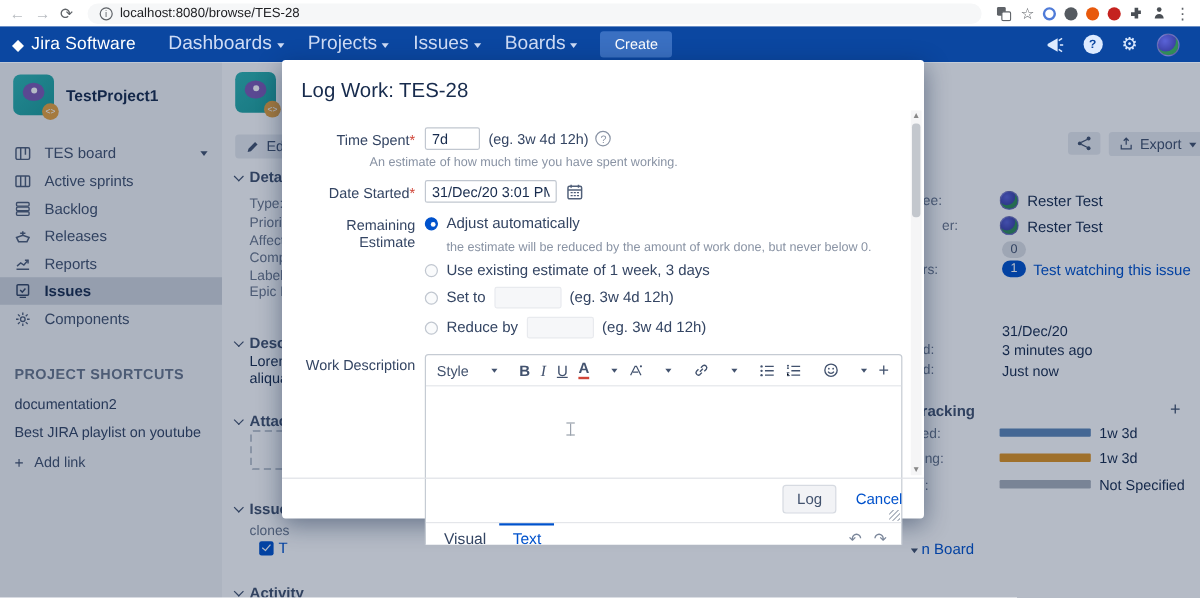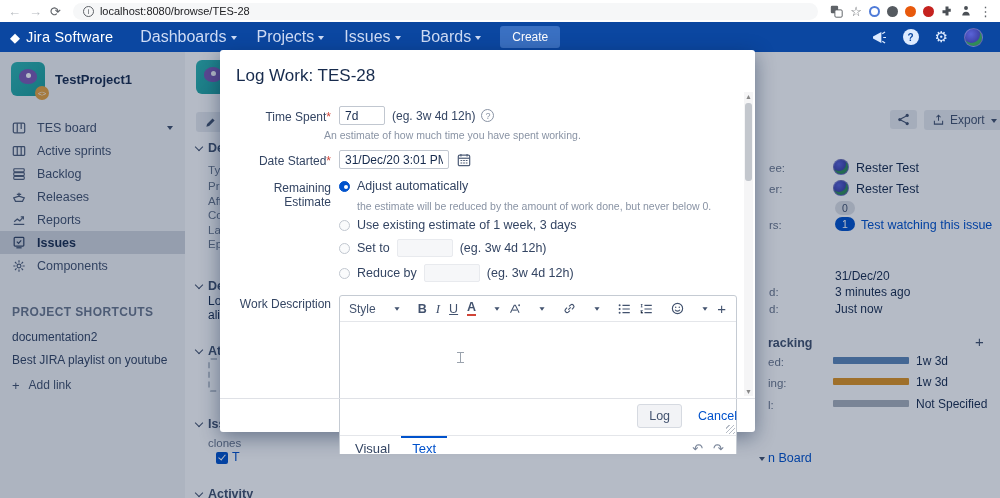--- a/index.html
+++ b/index.html
@@ -88,7 +88,7 @@
   .dash-box{border:2px dashed #c1c7d0;border-radius:3px}
 
   
-  .modal{position:absolute;left:220px;top:-2px;width:535px;height:382px;background:#fff;border-radius:3px;
+  .modal{position:absolute;left:235px;top:-2px;width:535px;height:382px;background:#fff;border-radius:3px;
          box-shadow:0 5px 20px rgba(9,30,66,.45);z-index:10}
   .modal-header{padding:16px 24px 10px 16px}
   .modal-title{font-size:17px;color:#172b4d;font-weight:500}

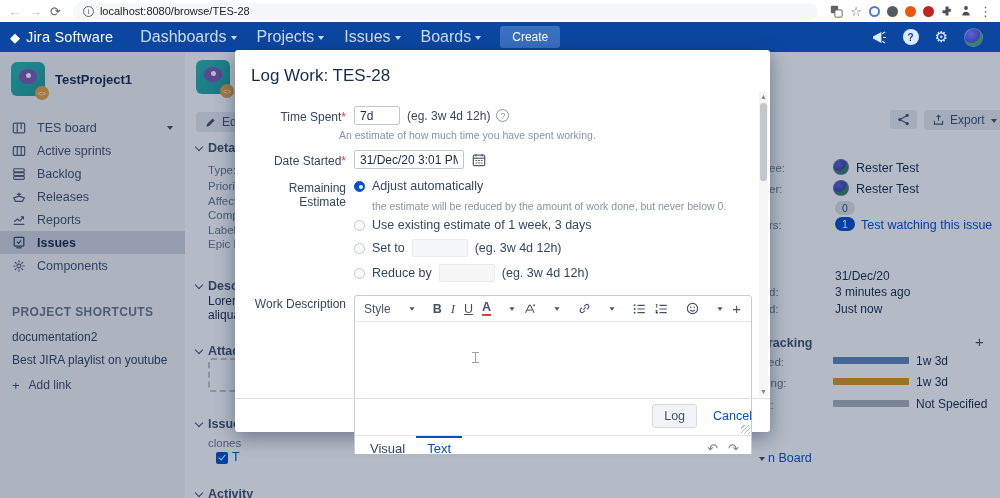--- a/index.html
+++ b/index.html
@@ -102,7 +102,7 @@
   .hint{font-size:12px;color:#344563;margin-left:7px}
   .qmark{width:13px;height:13px;border:1.3px solid #8993a4;border-radius:50%;color:#8993a4;font-size:9px;
          display:inline-flex;align-items:center;justify-content:center;margin-left:6px}
-  .helper{font-size:10.5px;color:#8993a4;margin:2px 0 9px 88px}
+  .helper{font-size:10.5px;color:#8993a4;margin:2px 0 9px 57px}
   .rhelper{font-size:10.5px;color:#8993a4;margin:0 0 6px 18px}
   .radio{width:11px;height:11px;border-radius:50%;border:1px solid #c1c7d0;background:#fafbfc;flex-shrink:0}
   .radio.sel{background:#0052cc;border-color:#0052cc;position:relative}

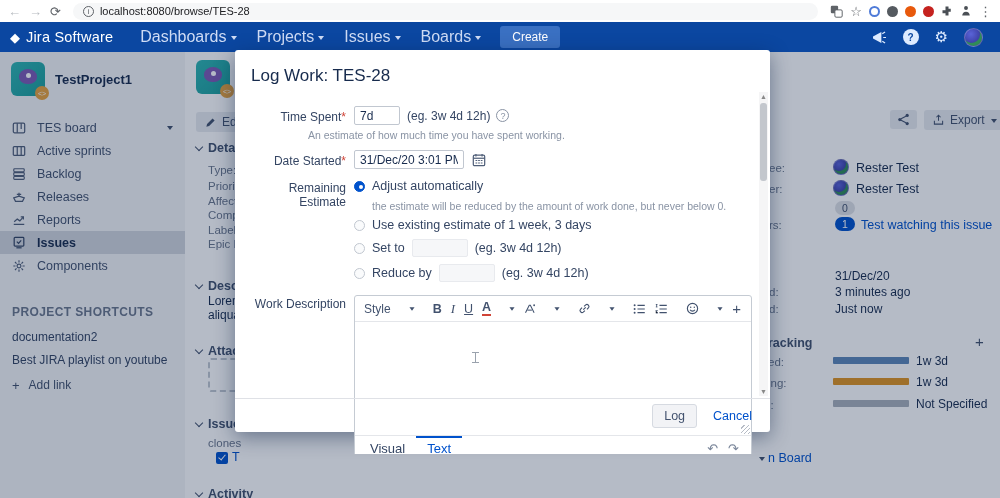--- a/index.html
+++ b/index.html
@@ -358,7 +358,7 @@
     <span class="abs fld-label" style="left:584px;top:110px">ee:</span>
     <span class="abs user-avatar" style="left:648px;top:107px;width:16px;height:16px"></span>
     <span class="abs body-text" style="left:671px;top:109px;font-size:12.5px">Rester Test</span>
-    <span class="abs fld-label" style="left:584px;top:131px">er:</span>
+    <span class="abs fld-label" style="left:600px;top:131px">er:</span>
     <span class="abs user-avatar" style="left:648px;top:128px;width:16px;height:16px"></span>
     <span class="abs body-text" style="left:671px;top:130px;font-size:12.5px">Rester Test</span>
     <span class="abs badge" style="left:650px;top:149px">0</span>

